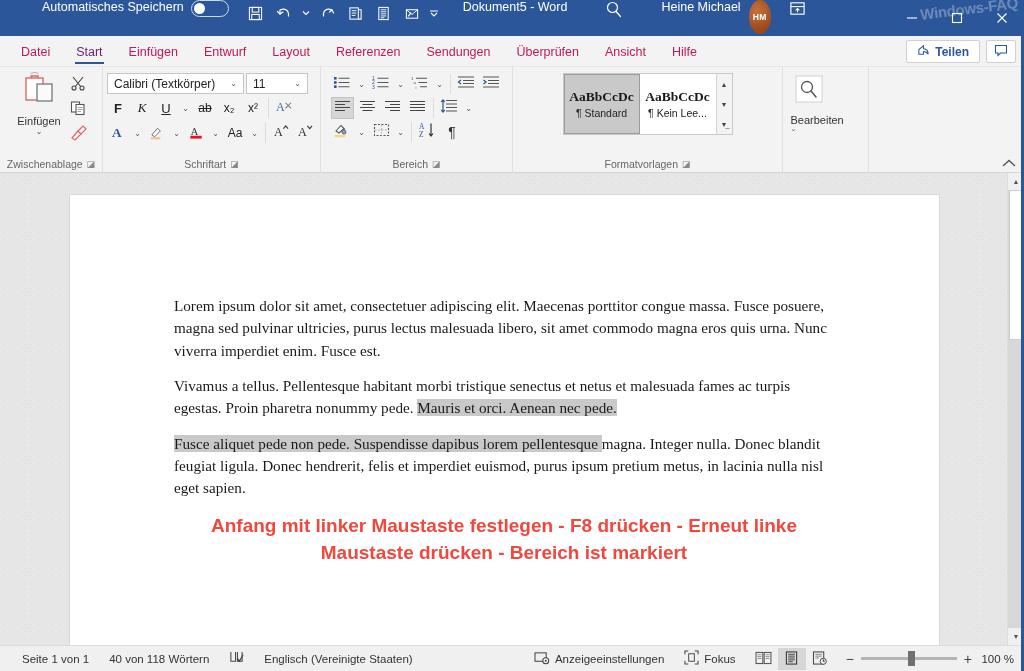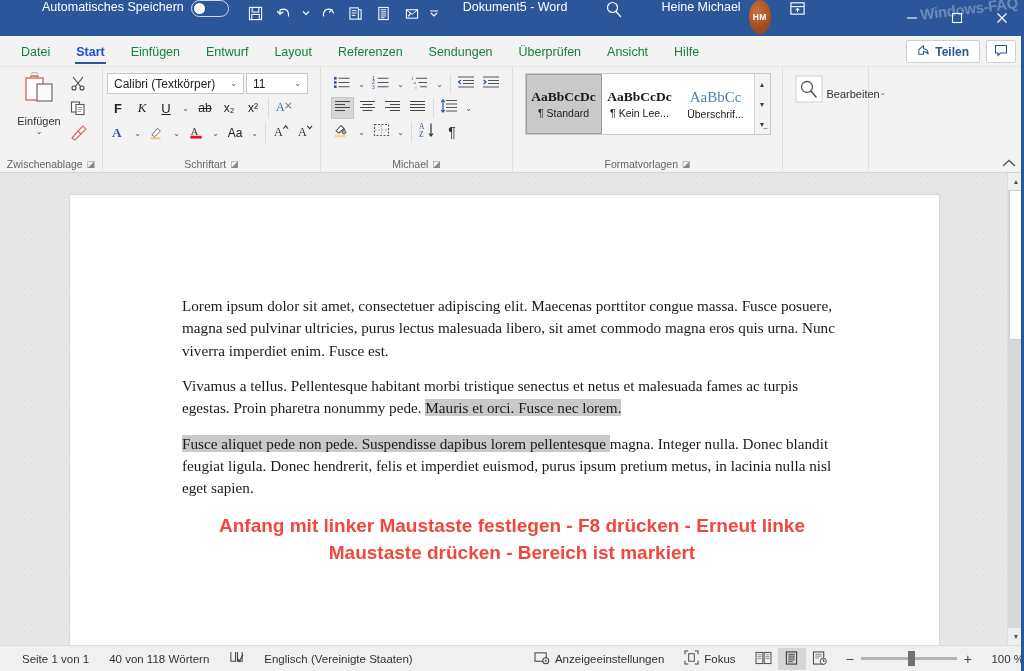--- a/index.html
+++ b/index.html
@@ -56,7 +56,7 @@
     position: relative; border-bottom: 1px solid #e6e6e6;
   }
   .tab {
-    font-size: 12.5px; color: #15803d; padding: 0 13px; height: 29px;
+    font-size: 12.5px; color: #be185d; padding: 0 13px; height: 29px;
     display: flex; align-items: center; position: relative; white-space: nowrap;
   }
   .tab:first-child { margin-left: 8px; }

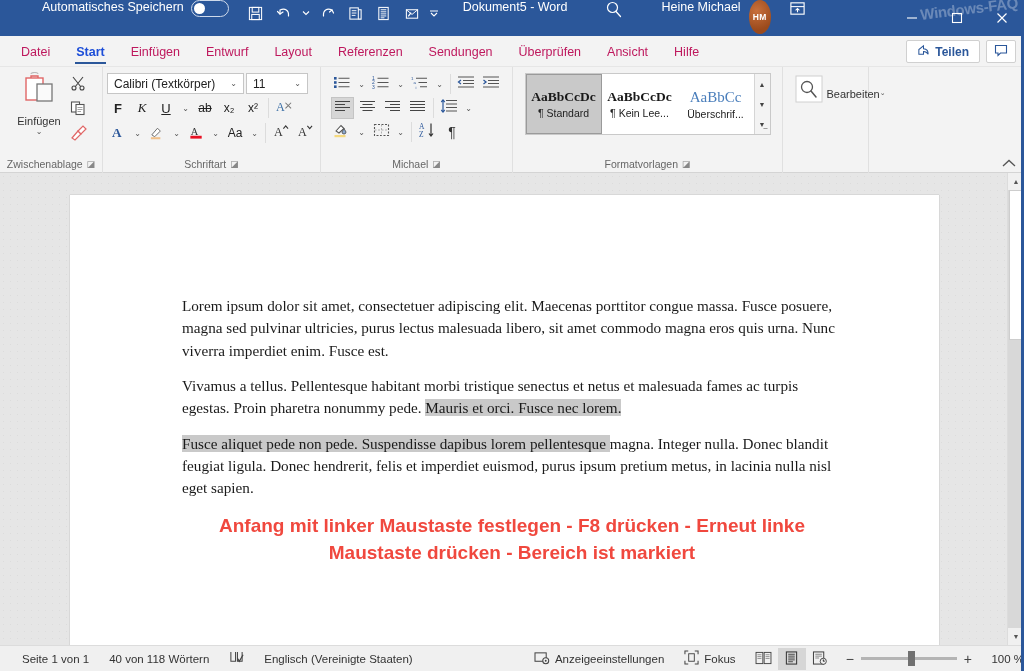--- a/index.html
+++ b/index.html
@@ -60,7 +60,7 @@
     display: flex; align-items: center; position: relative; white-space: nowrap;
   }
   .tab:first-child { margin-left: 8px; }
-  .tab.active { color: #1d4ed8; font-weight: bold; }
+  .tab.active { color: #701a75; font-weight: normal; }
   .tab.active::after {
     content: ""; position: absolute; left: 12px; right: 12px; bottom: 2px;
     height: 2.5px; background: #2b579a;

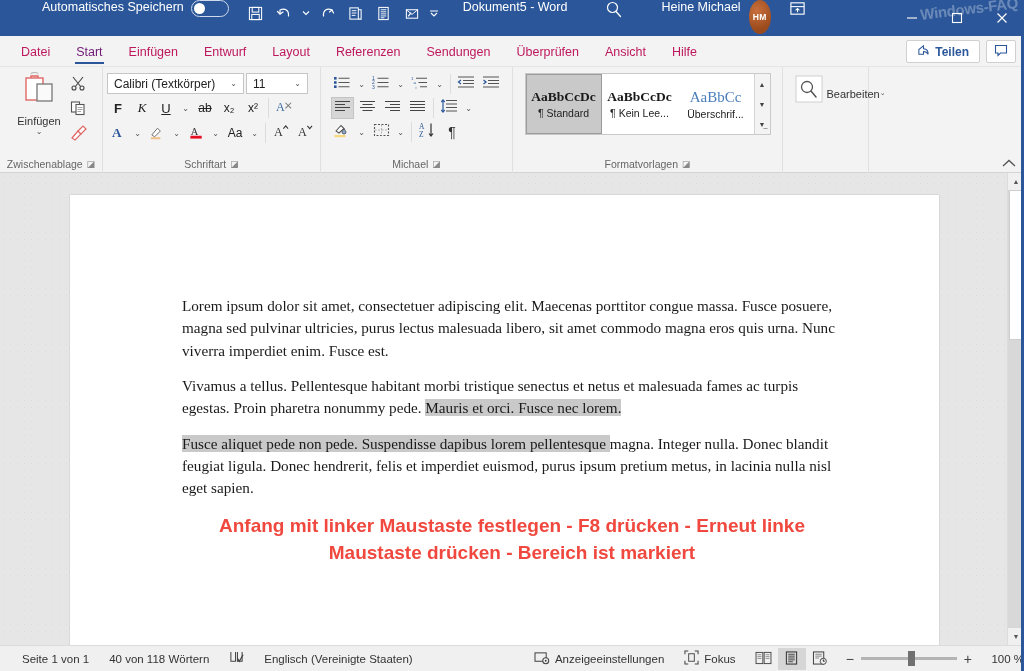--- a/index.html
+++ b/index.html
@@ -598,10 +598,6 @@
             <span class="gprev" style="font-weight:bold">AaBbCcDc</span>
             <span class="gname">¶ Kein Lee...</span>
           </div>
-          <div class="gitem">
-            <span class="gprev head">AaBbCc</span>
-            <span class="gname">Überschrif...</span>
-          </div>
           <div class="gscroll">
             <div class="gs">▲</div>
             <div class="gs">▼</div>

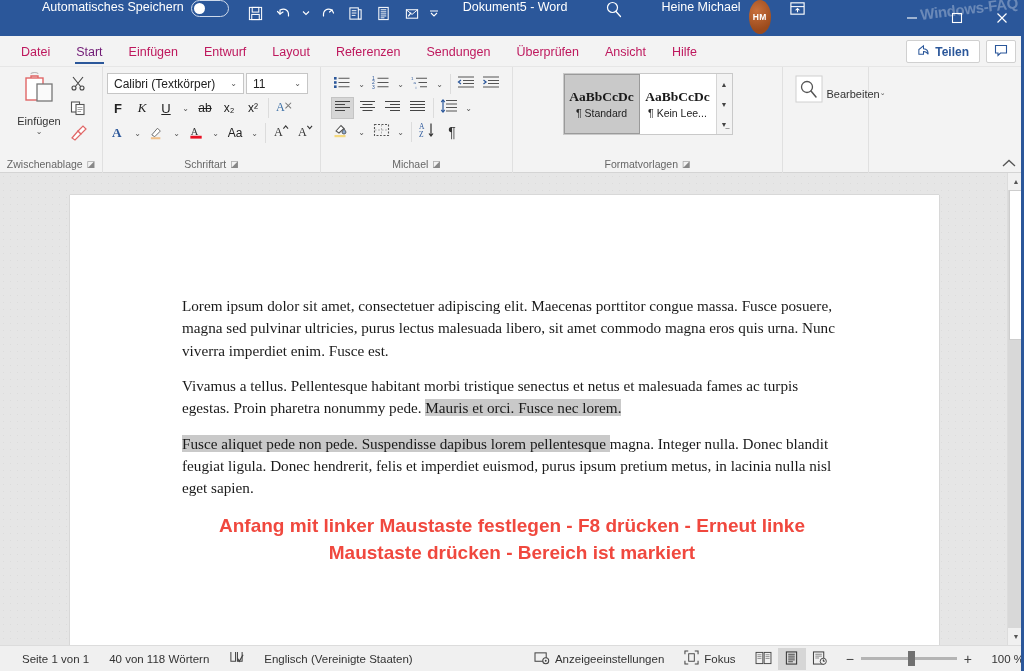--- a/index.html
+++ b/index.html
@@ -150,7 +150,7 @@
 
   
   .bigbtn {
-    display: flex; flex-direction: row; align-items: center; width: 70px;
+    display: flex; flex-direction: column; width: 70px;
     padding-top: 4px;
   }
   .bigbtn .bl { font-size: 11px; color: #333; margin-top: 2px; }

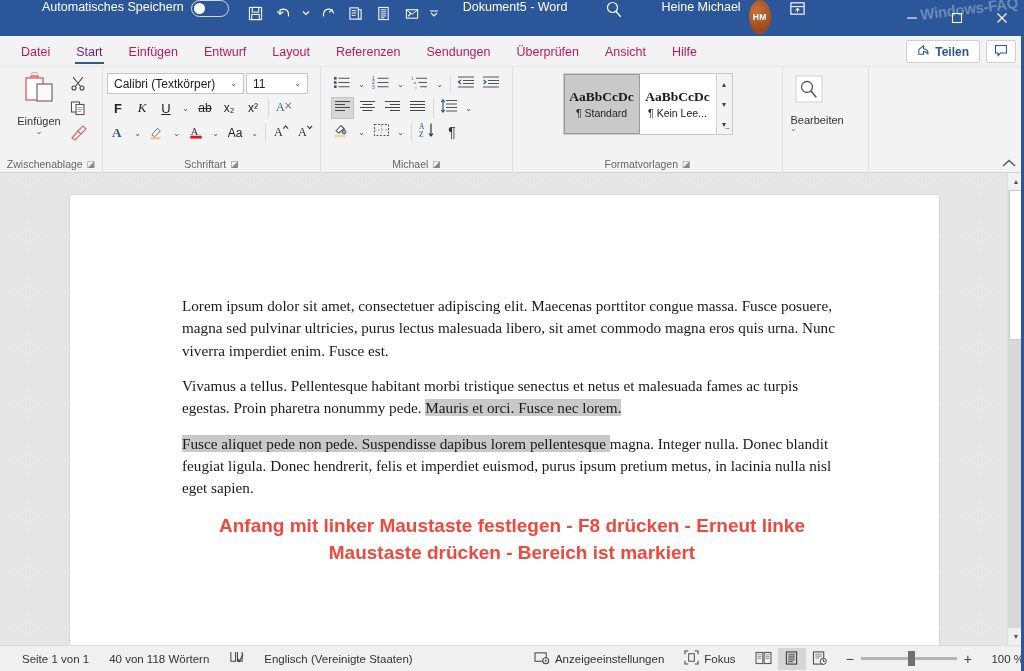--- a/index.html
+++ b/index.html
@@ -582,7 +582,7 @@
         </div>
       </div>
       <div class="glabel">
-        <span>Michael</span>
+        <span>Bereich</span>
         <span class="dlg">◪</span>
       </div>
     </div>

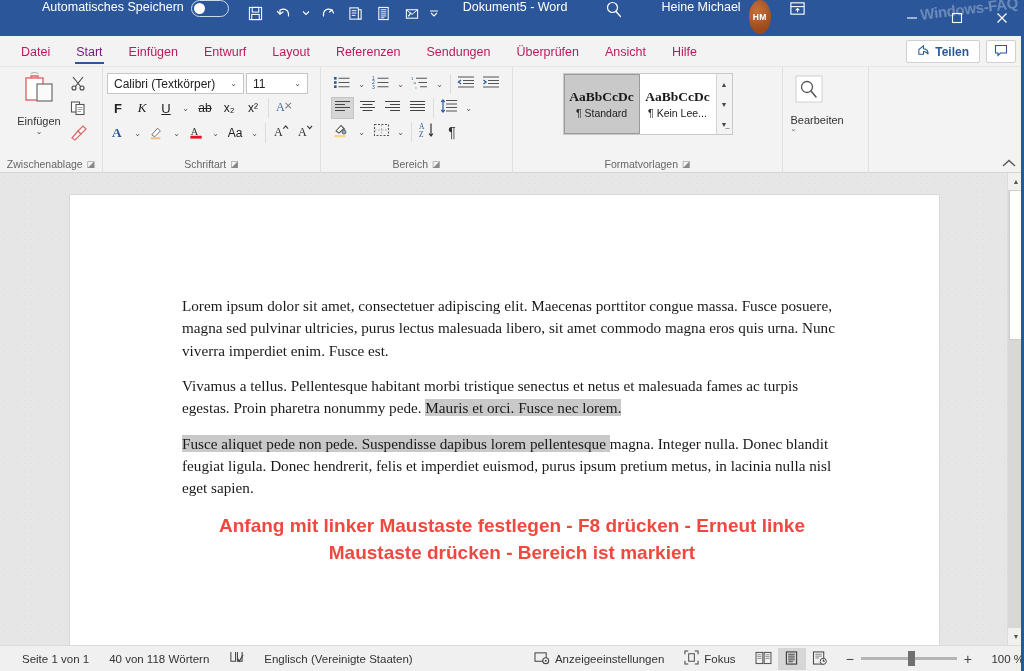--- a/index.html
+++ b/index.html
@@ -170,7 +170,7 @@
     background: #fff; box-shadow: 0 0 1px rgba(0,0,0,.35);
   }
   .ptext {
-    position: absolute; left: 112px; top: 100px; width: 660px;
+    position: absolute; left: 104px; top: 100px; width: 660px;
     font-family: "Liberation Serif", serif;
   }
   .para {

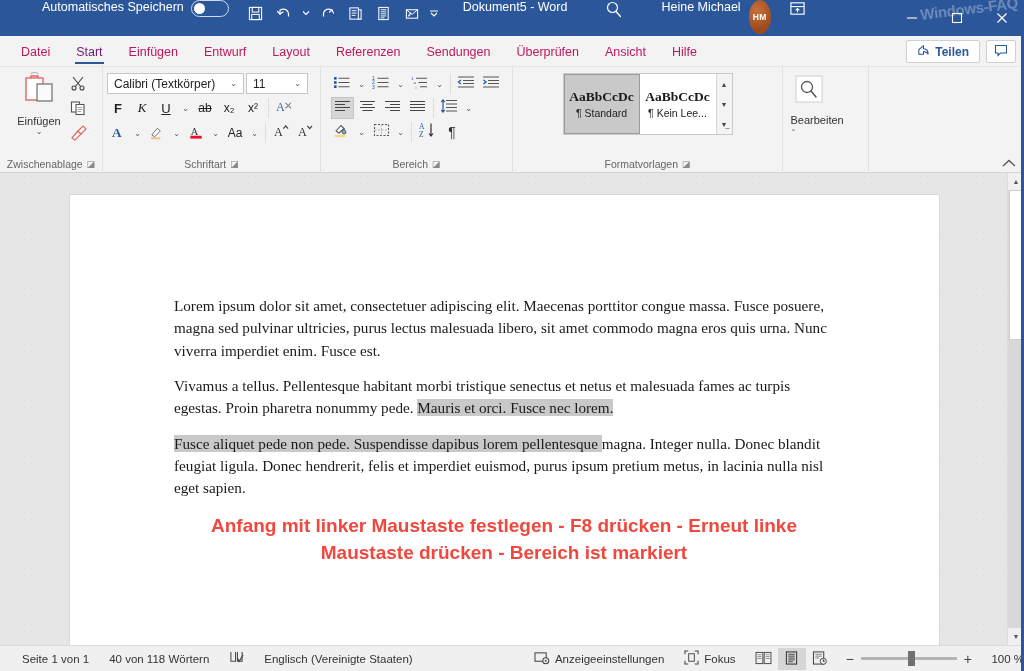--- a/index.html
+++ b/index.html
@@ -645,7 +645,7 @@
         </p>
 
         <p class="para">
-          <span>Vivamus a tellus. Pellentesque habitant morbi tristique senectus et netus et malesuada fames ac turpis egestas. Proin pharetra nonummy pede. </span><span class="sel">Mauris et orci. Fusce nec lorem.</span>
+          <span>Vivamus a tellus. Pellentesque habitant morbi tristique senectus et netus et malesuada fames ac turpis egestas. Proin pharetra nonummy pede. </span><span class="sel">Mauris et orci. Aenean nec pede.</span>
         </p>
 
 

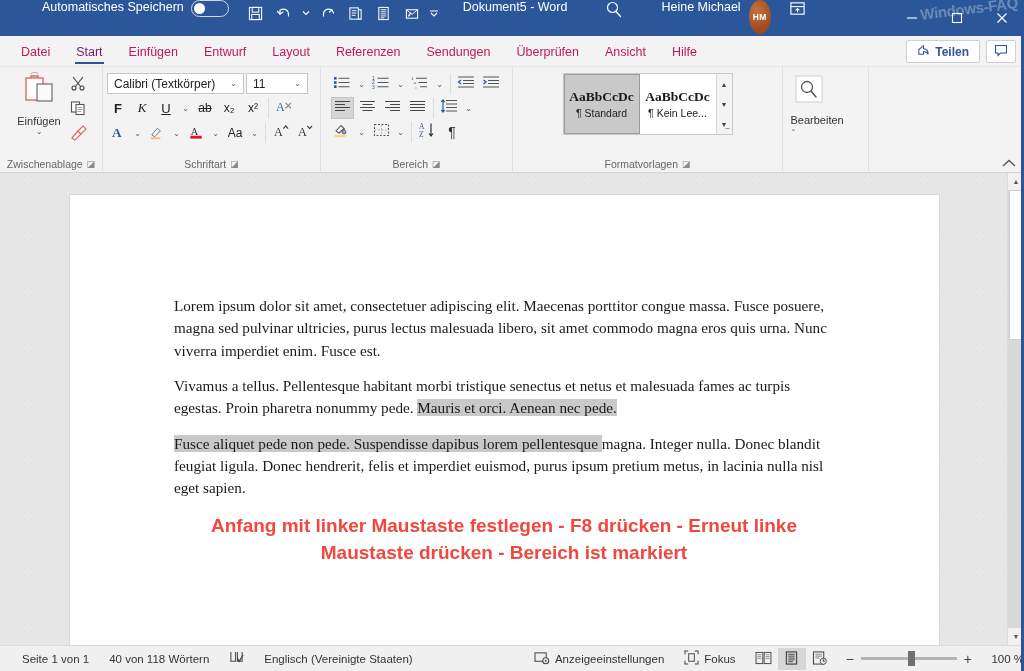--- a/index.html
+++ b/index.html
@@ -206,7 +206,7 @@
   .zoom-wrap { display: flex; align-items: center; gap: 7px; padding: 0 8px; }
   .zoom-track { width: 96px; height: 3px; background: #b4b4b4; position: relative; }
   .zoom-thumb { position: absolute; left: 47px; top: -6px; width: 7px; height: 15px; background: #707070; }
-  .zoom-val { width: 44px; text-align: right; }
+  .zoom-val { width: 44px; text-align: right; padding-right: 10px; }
   .blueline { position: absolute; right: 0; top: 36px; bottom: 0; width: 3px; background: #2b579a; }
 </style>
 </head>

